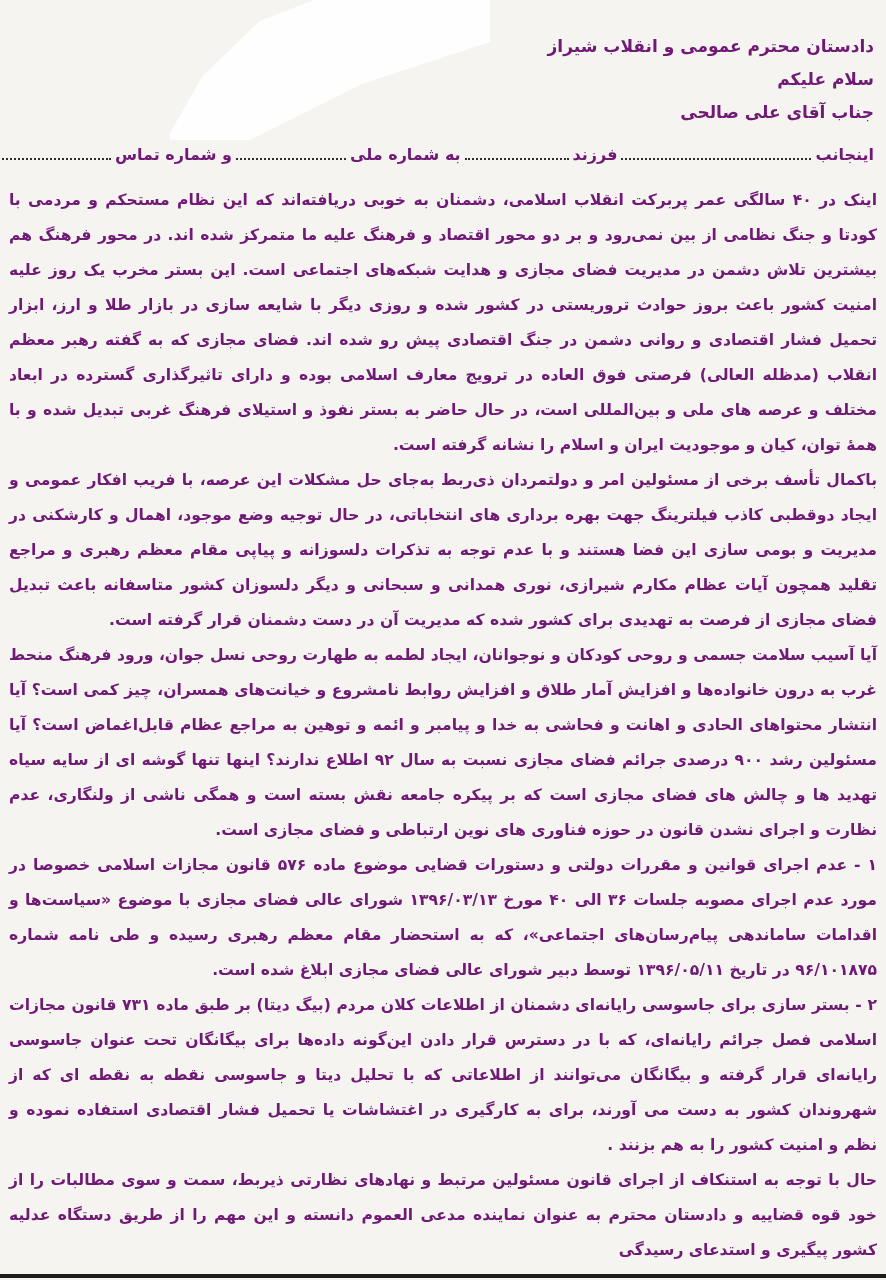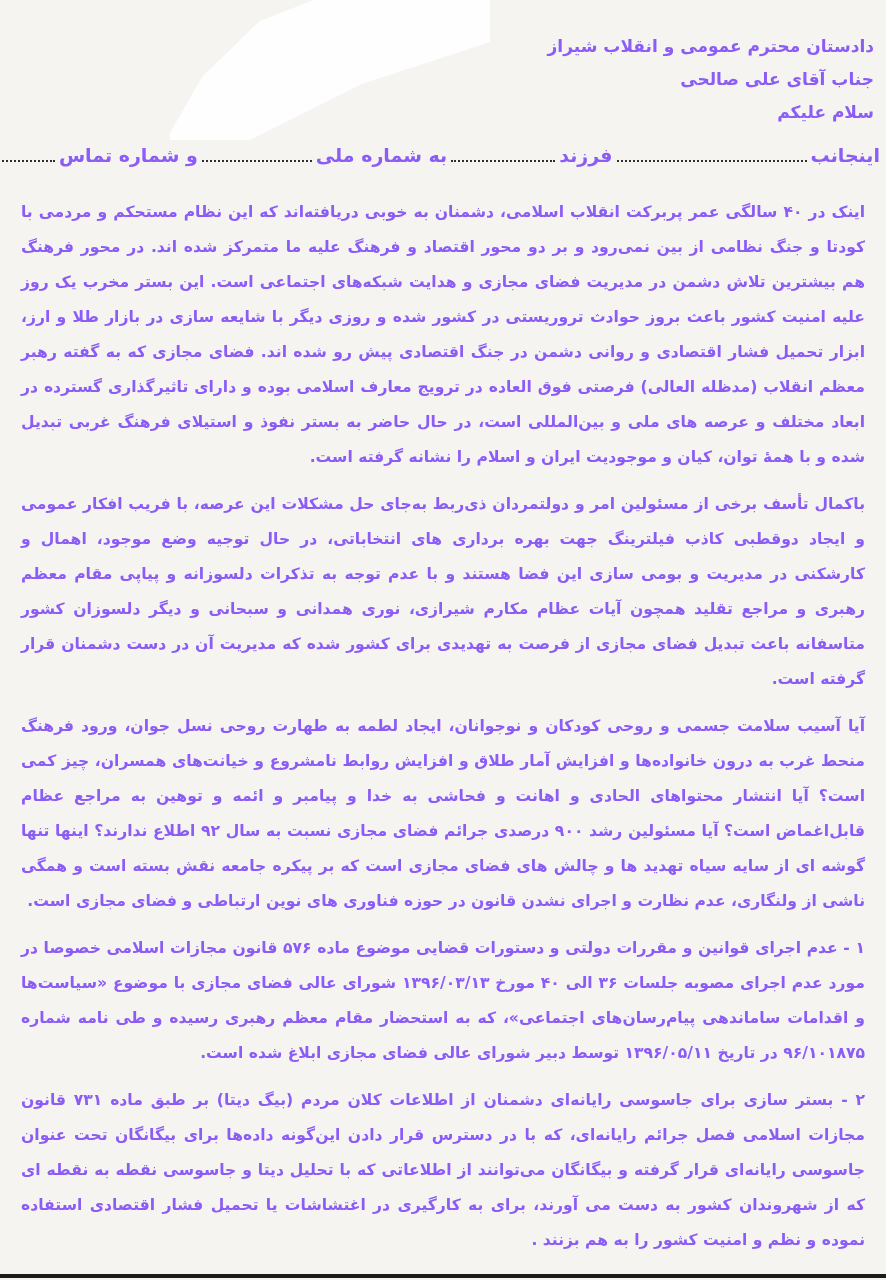--- a/index.html
+++ b/index.html
@@ -17,7 +17,7 @@
     direction: rtl;
     font-family: "DejaVu Sans", "Liberation Sans", sans-serif;
     font-weight: 700;
-    color: #8b5cf6;
+    color: #701a75;
     box-sizing: border-box;
   }
   

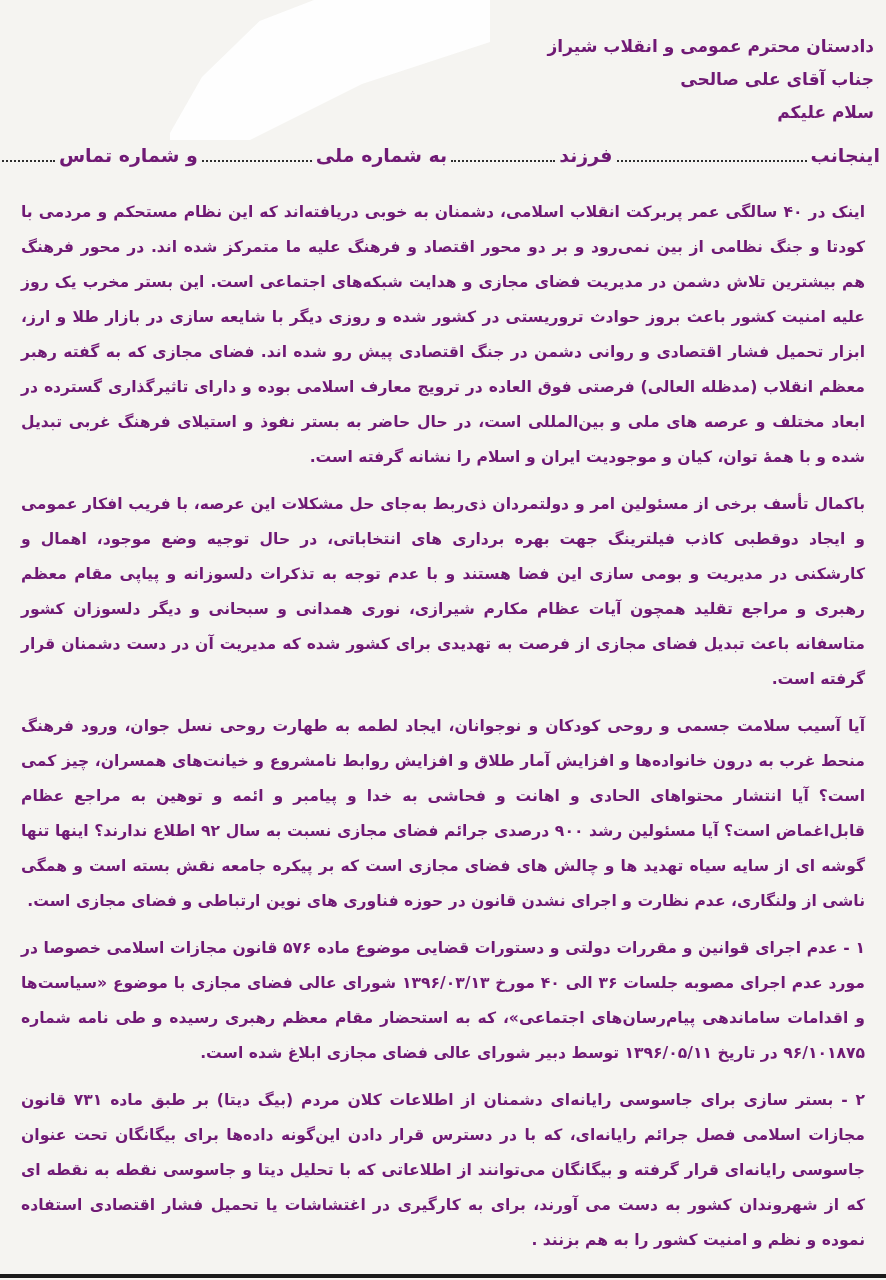--- a/index.html
+++ b/index.html
@@ -85,8 +85,8 @@
   <header class="header">
     <div data-bind-list="header.lines">
         <div class="h-line">دادستان محترم عمومی و انقلاب شیراز</div>
+        <div class="h-line">سلام علیکم</div>
         <div class="h-line">جناب آقای علی صالحی</div>
-        <div class="h-line">سلام علیکم</div>
       </div>
   </header>
 

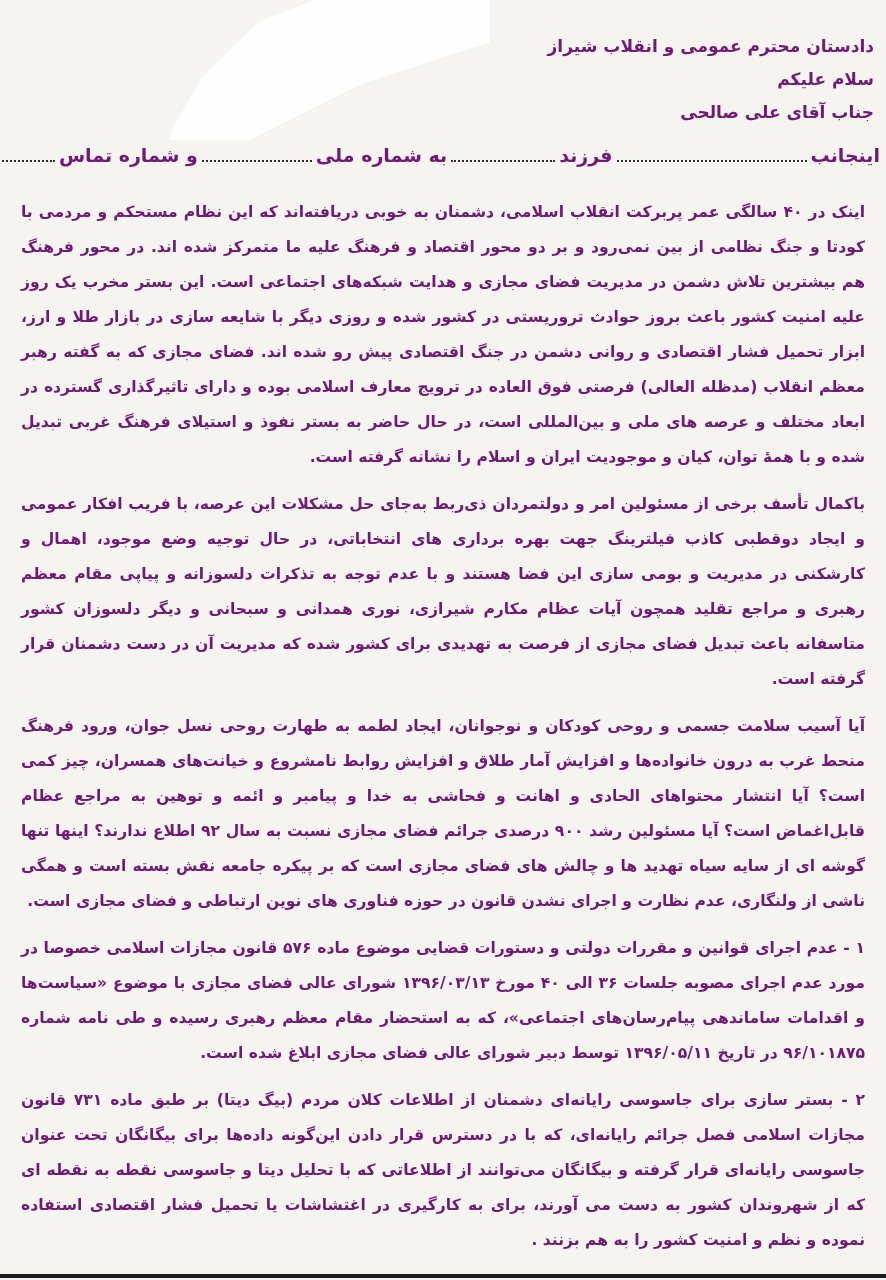--- a/index.html
+++ b/index.html
@@ -39,8 +39,8 @@
   }
   .h-line { margin: 0; }
   .form-line {
-    padding: 11px 6px 0;
-    font-size: 19px;
+    padding: 11px 12px 0;
+    font-size: 16px;
     line-height: 30px;
     white-space: nowrap;
   }

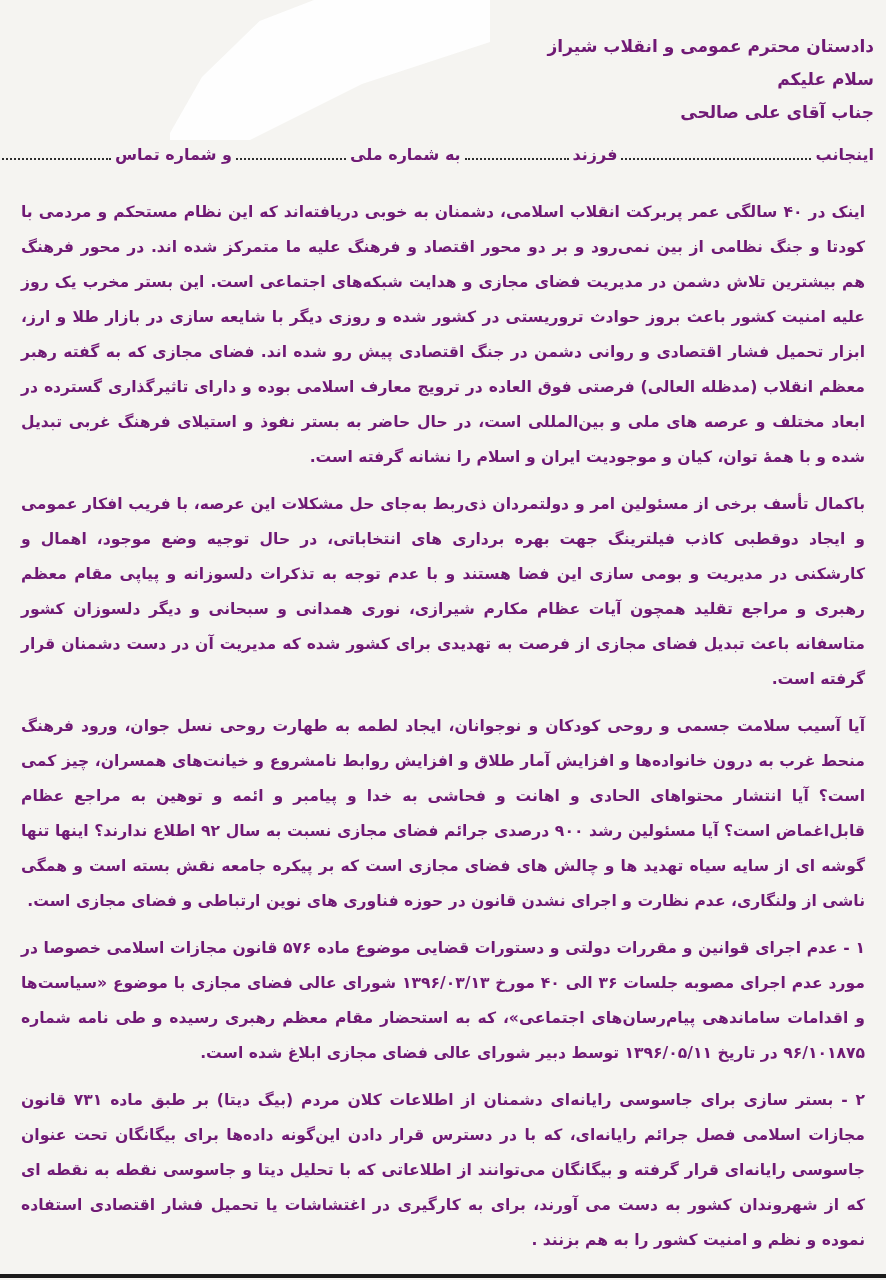--- a/index.html
+++ b/index.html
@@ -62,7 +62,7 @@
     text-align: justify;
   }
   .para {
-    margin: 12px;
+    margin: 0;
     text-align: justify;
     text-justify: inter-word;
   }

